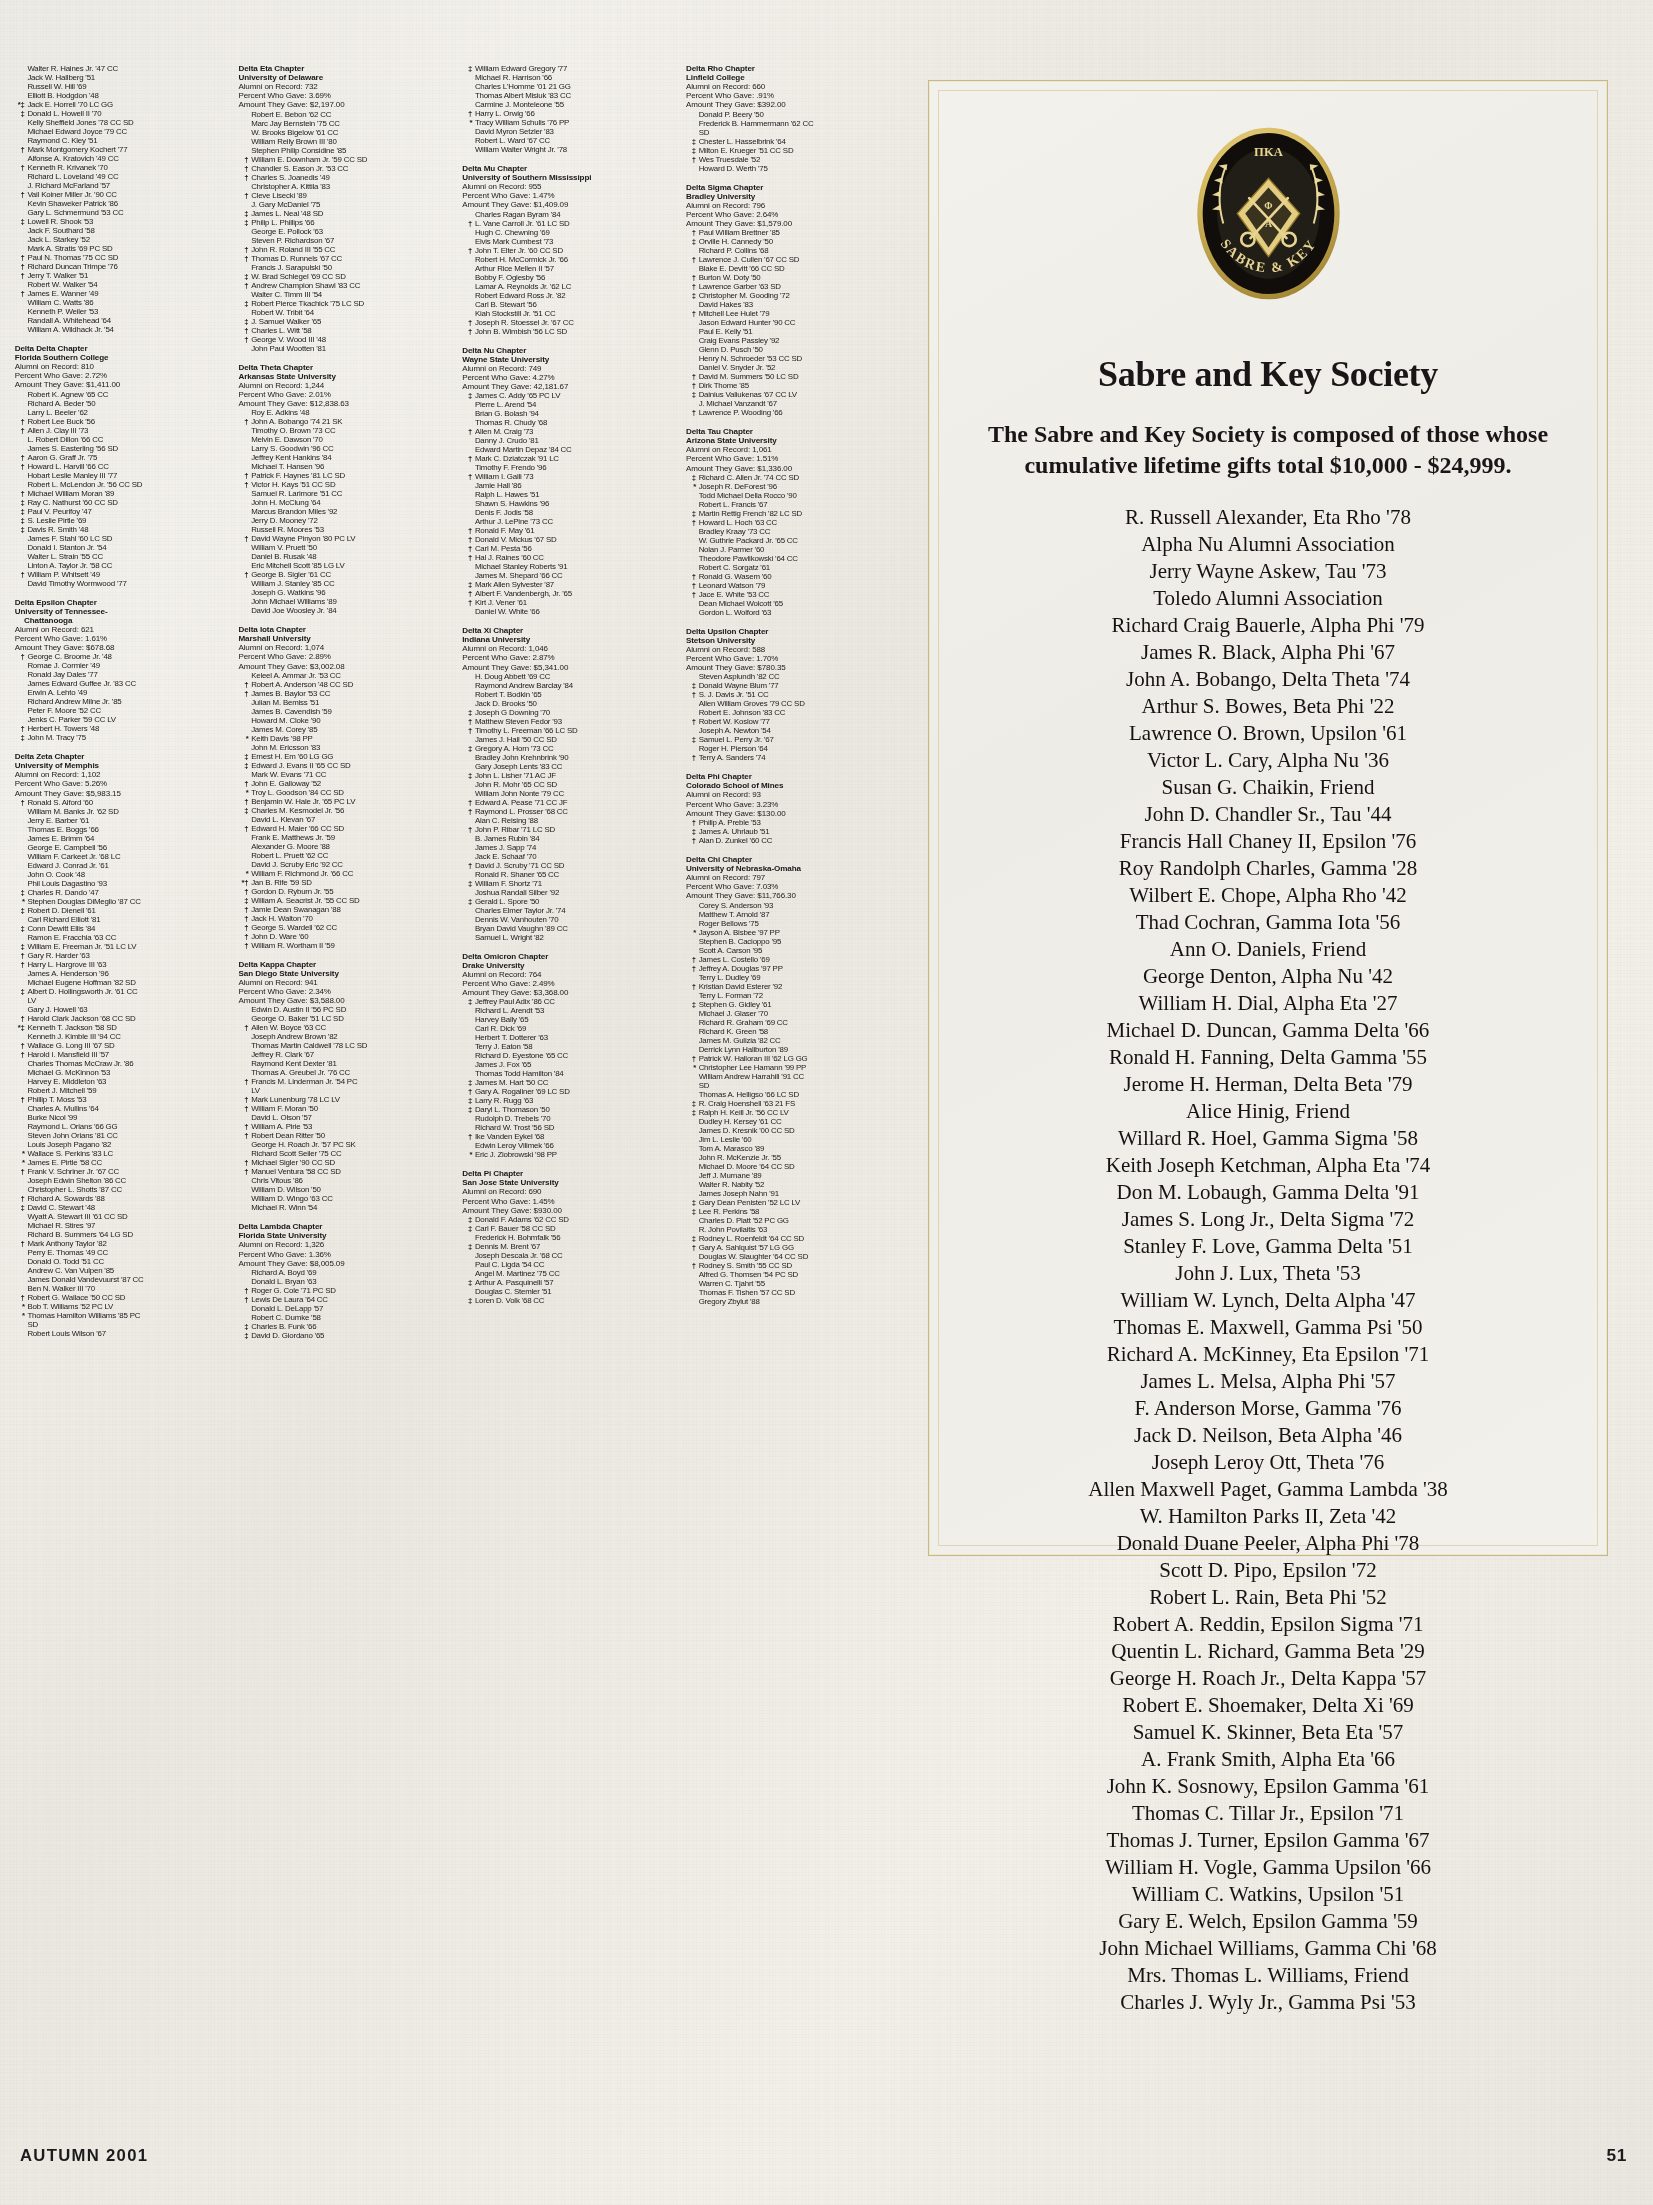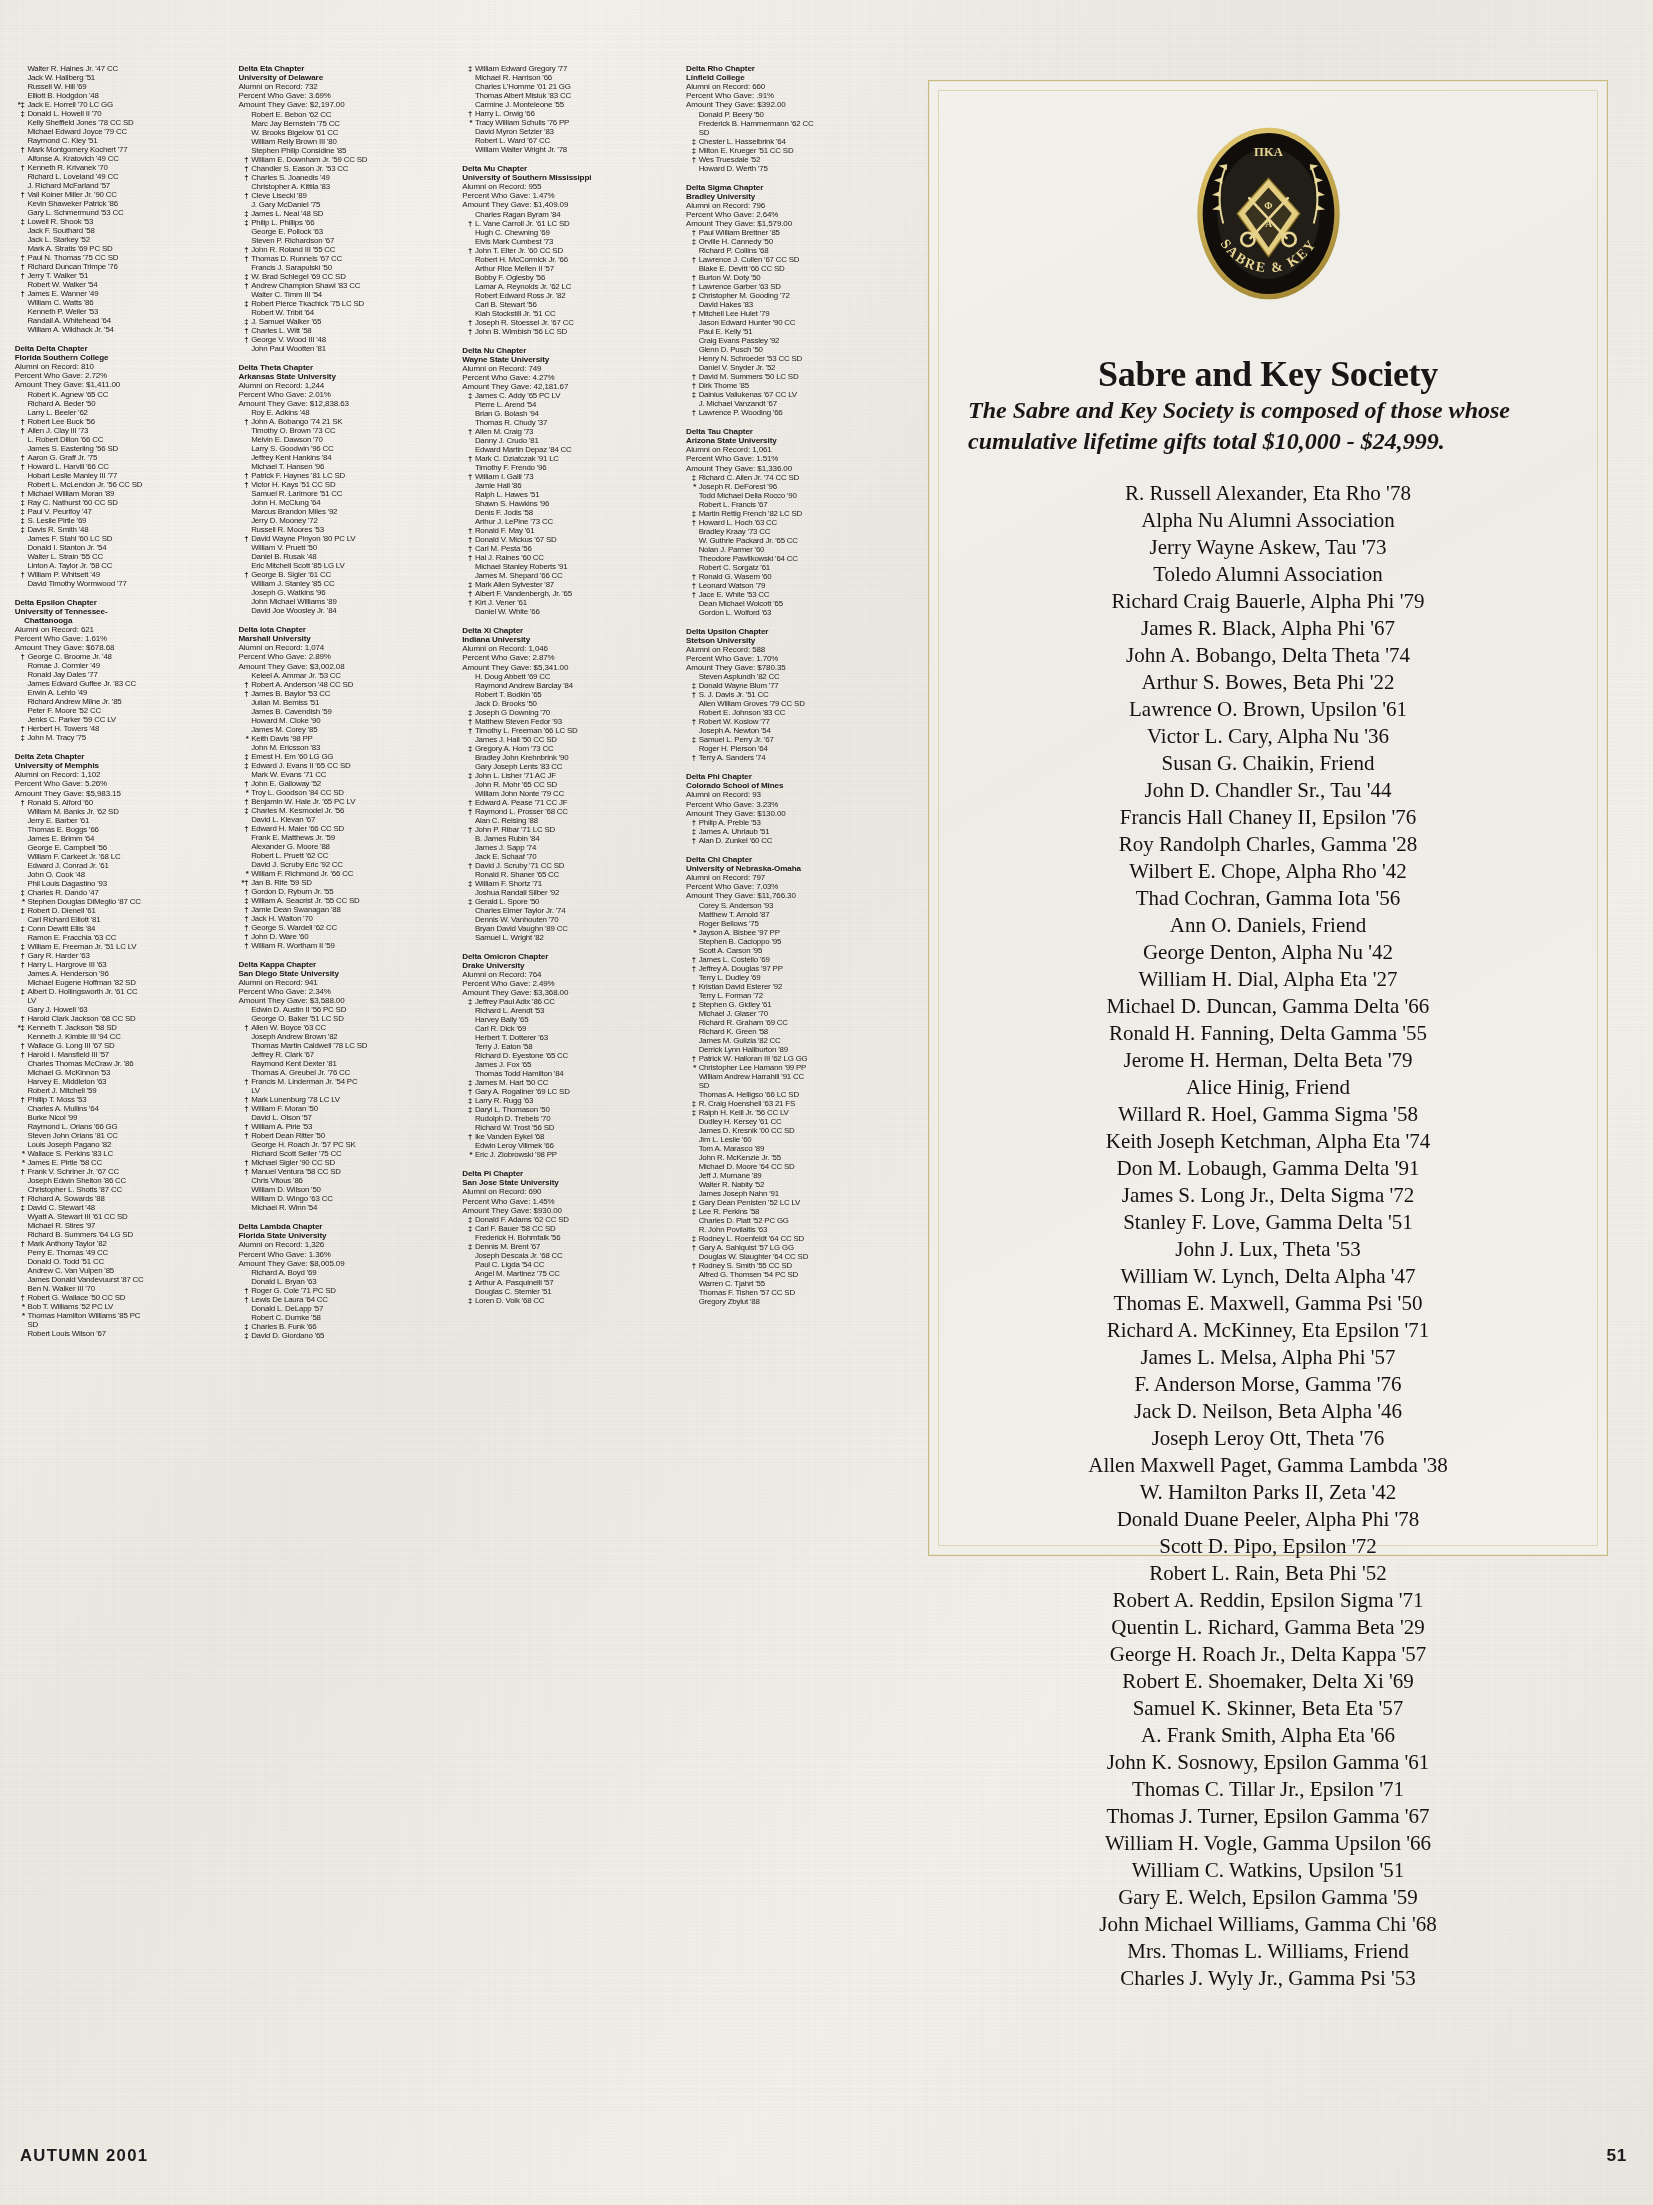--- a/index.html
+++ b/index.html
@@ -1305,7 +1305,7 @@
               </div>
               <div class="nrow">
                 <span class="mk"></span>
-                <span class="nm">Thomas R. Chudy '37</span>
+                <span class="nm">Thomas R. Chudy '68</span>
               </div>
               <div class="nrow">
                 <span class="mk">†</span>

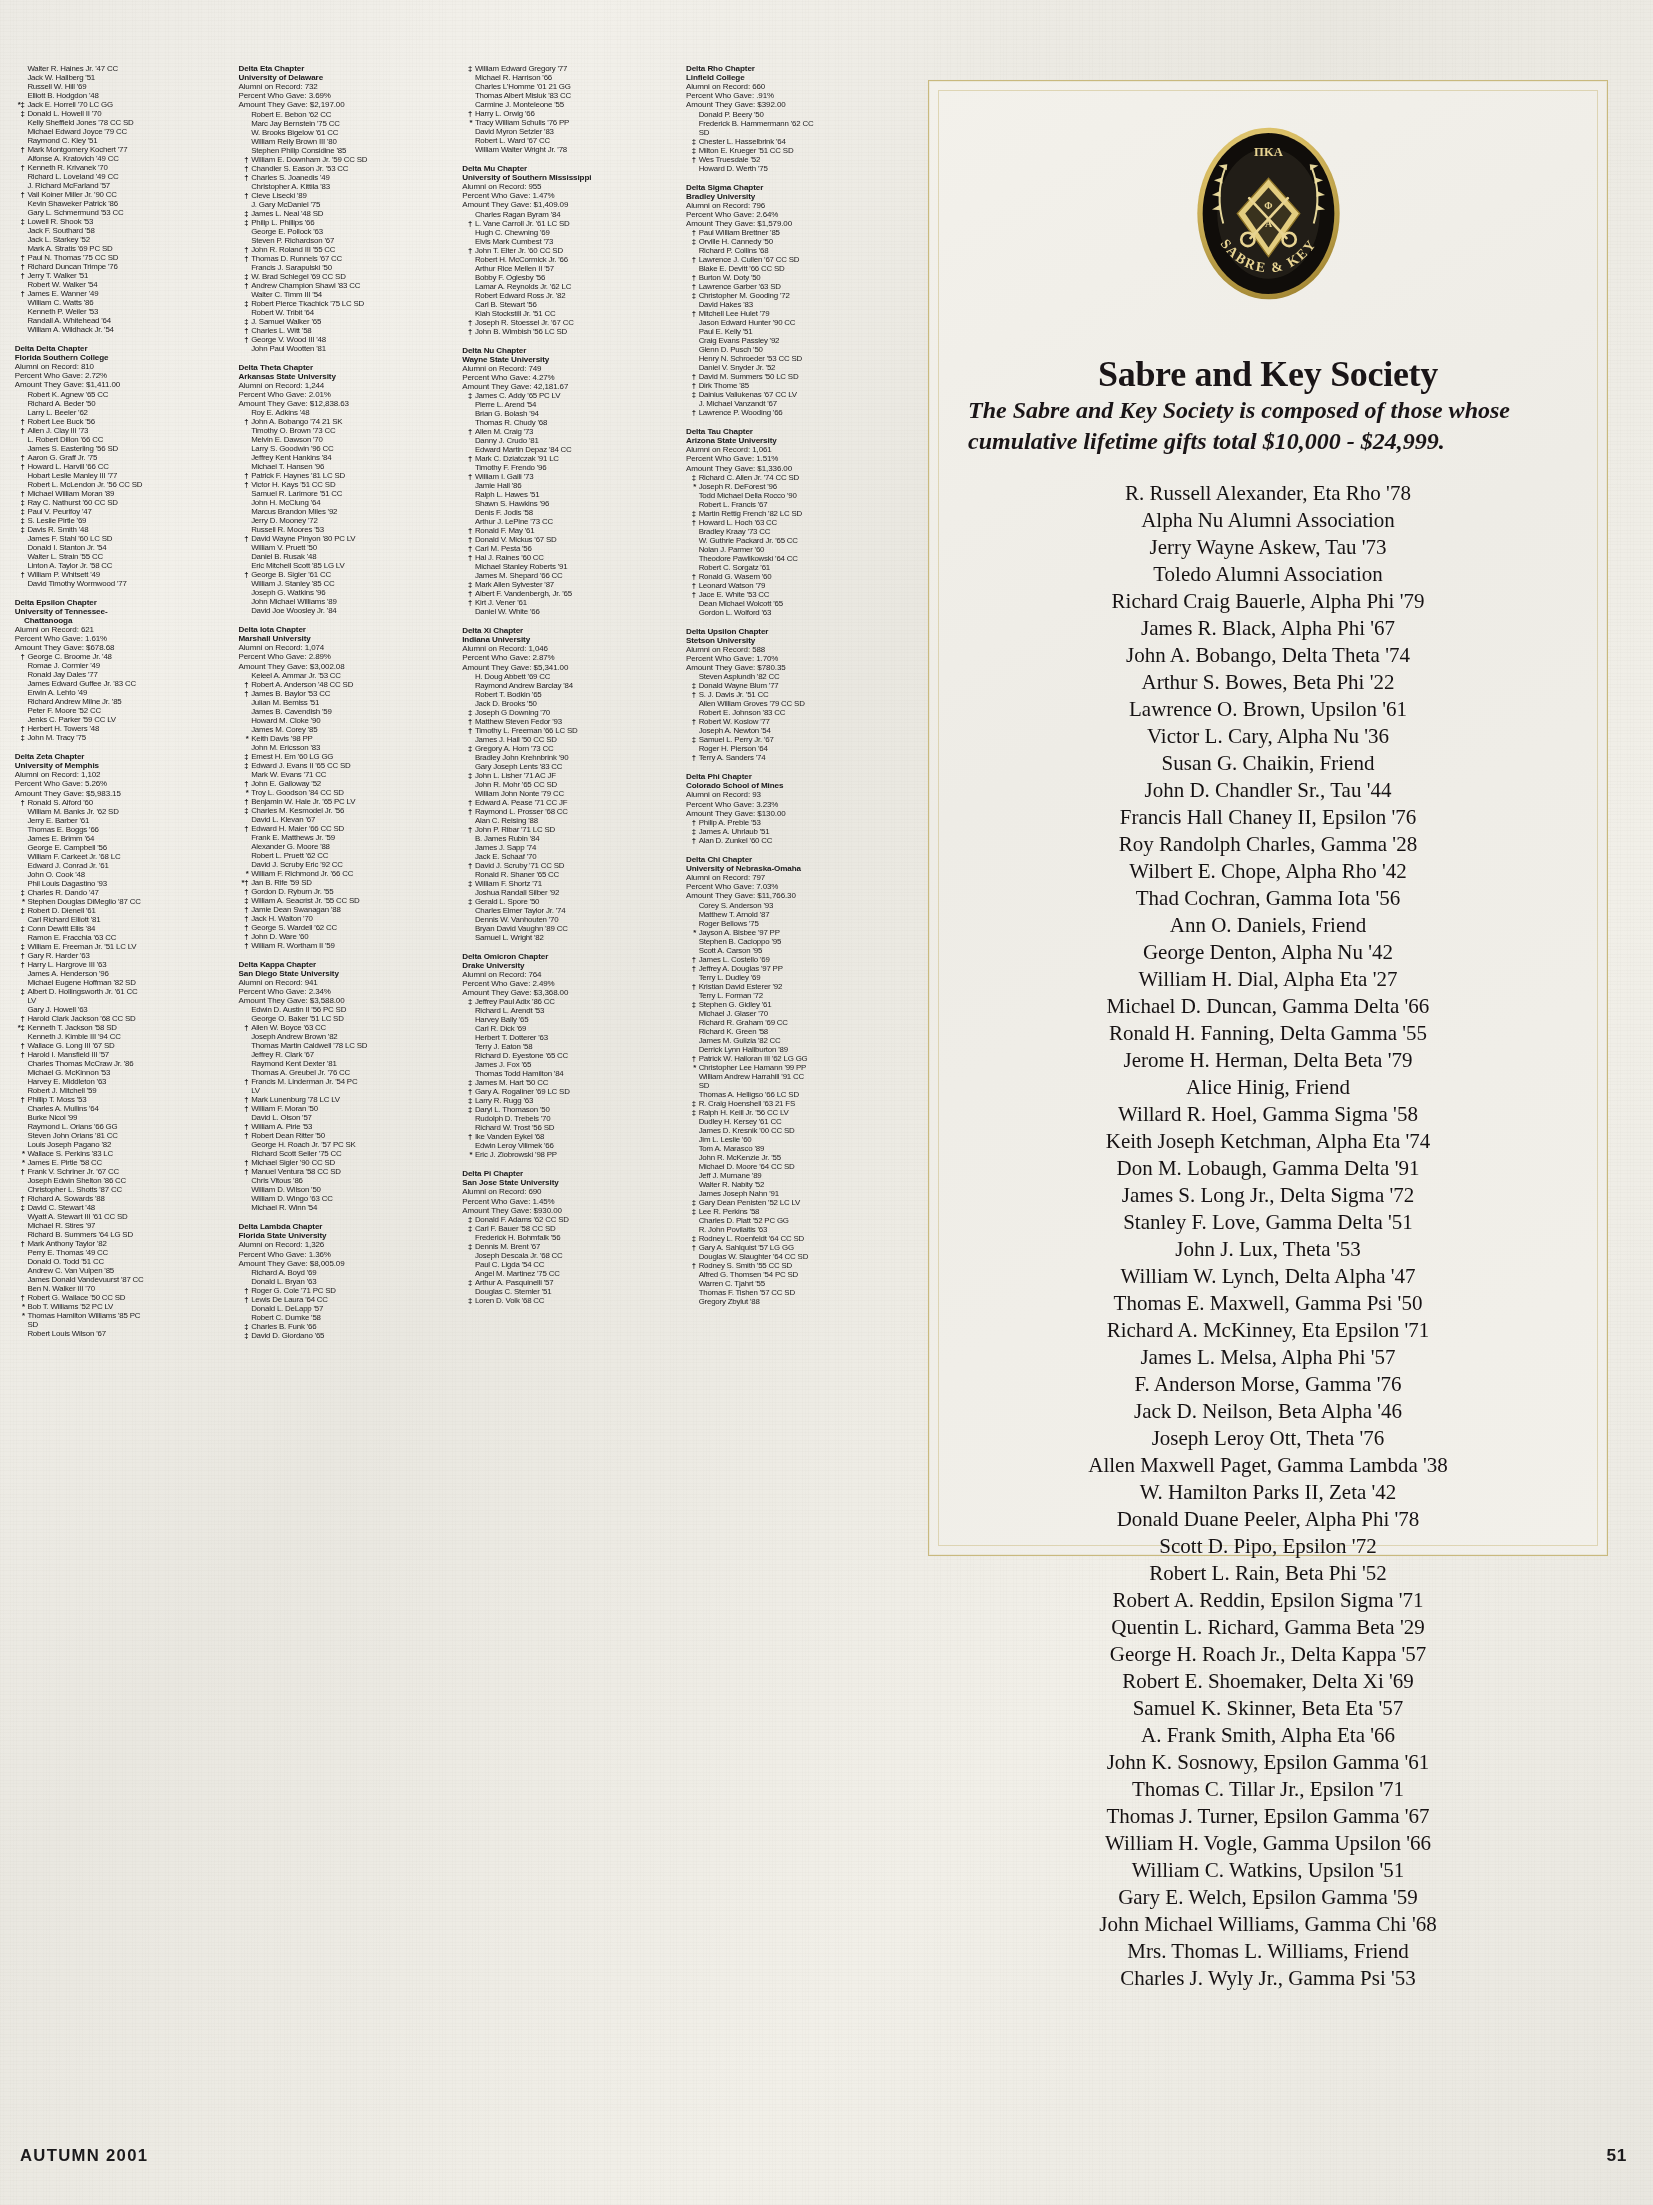--- a/index.html
+++ b/index.html
@@ -103,12 +103,12 @@
   }
   .sk-desc{
     font-family:"Liberation Serif", serif;
-    font-style:italic;
     font-weight:bold;
     font-size:24px;
     line-height:31px;
-    text-align:left;
+    text-align:center;
     color:#1a1517;
+    margin-top:24px;
     max-width:600px;
   }
   .sk-list{

